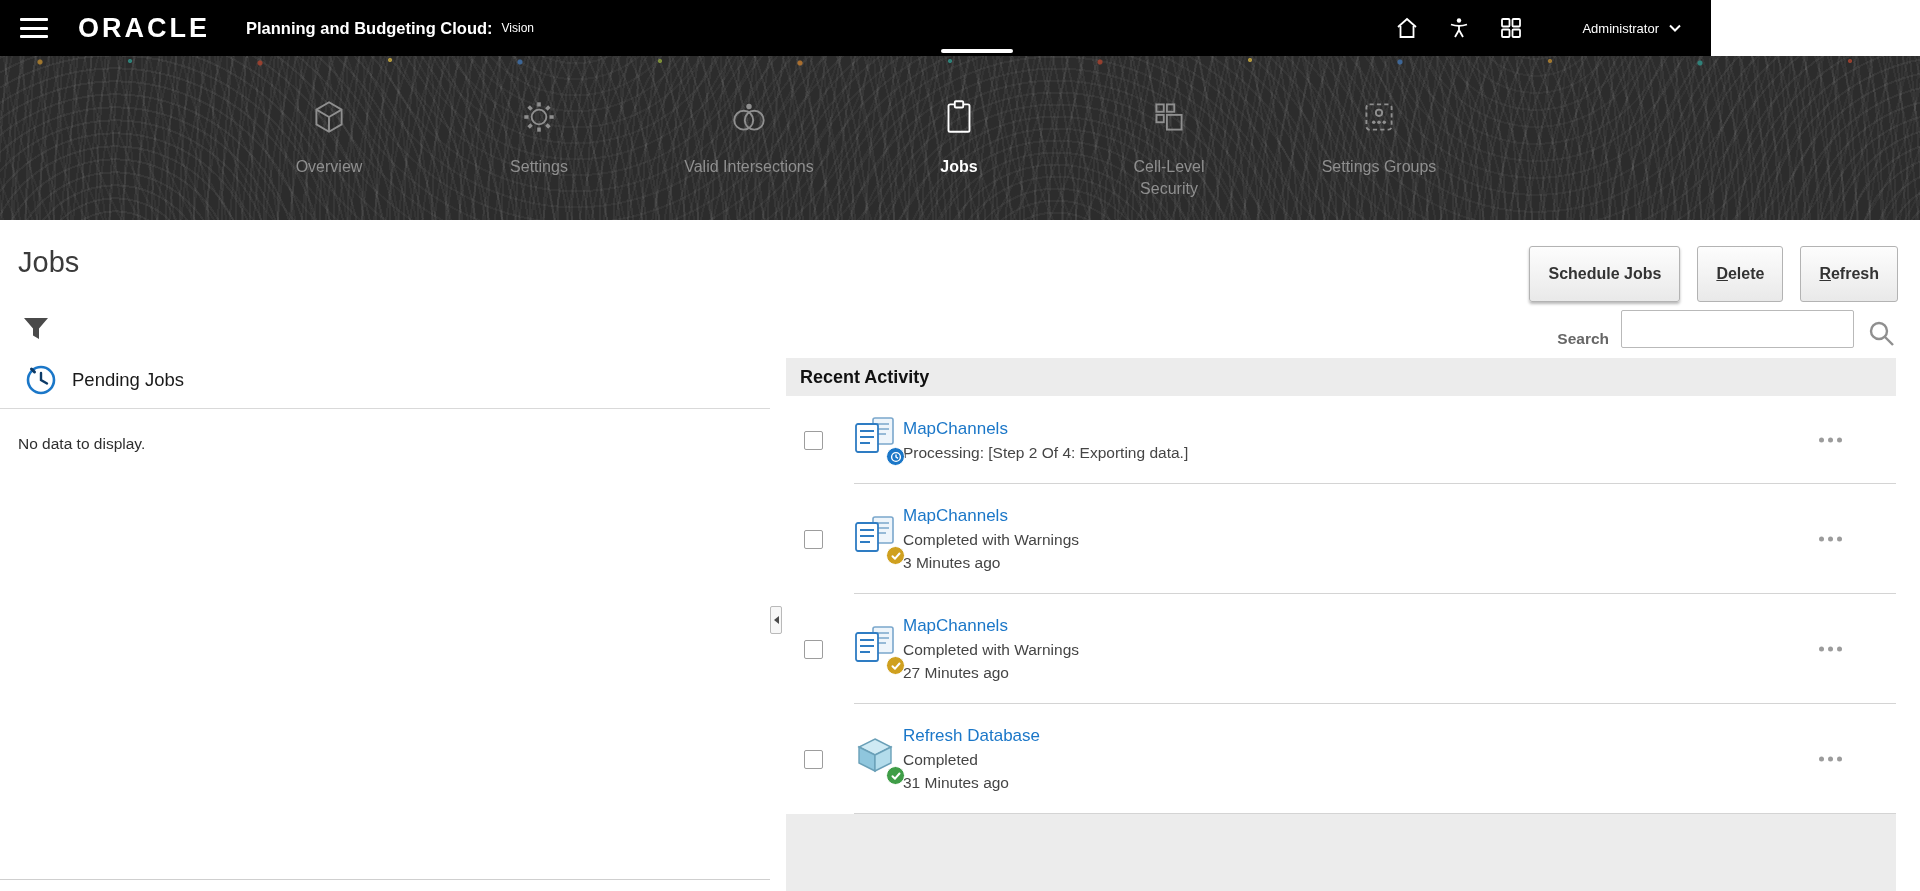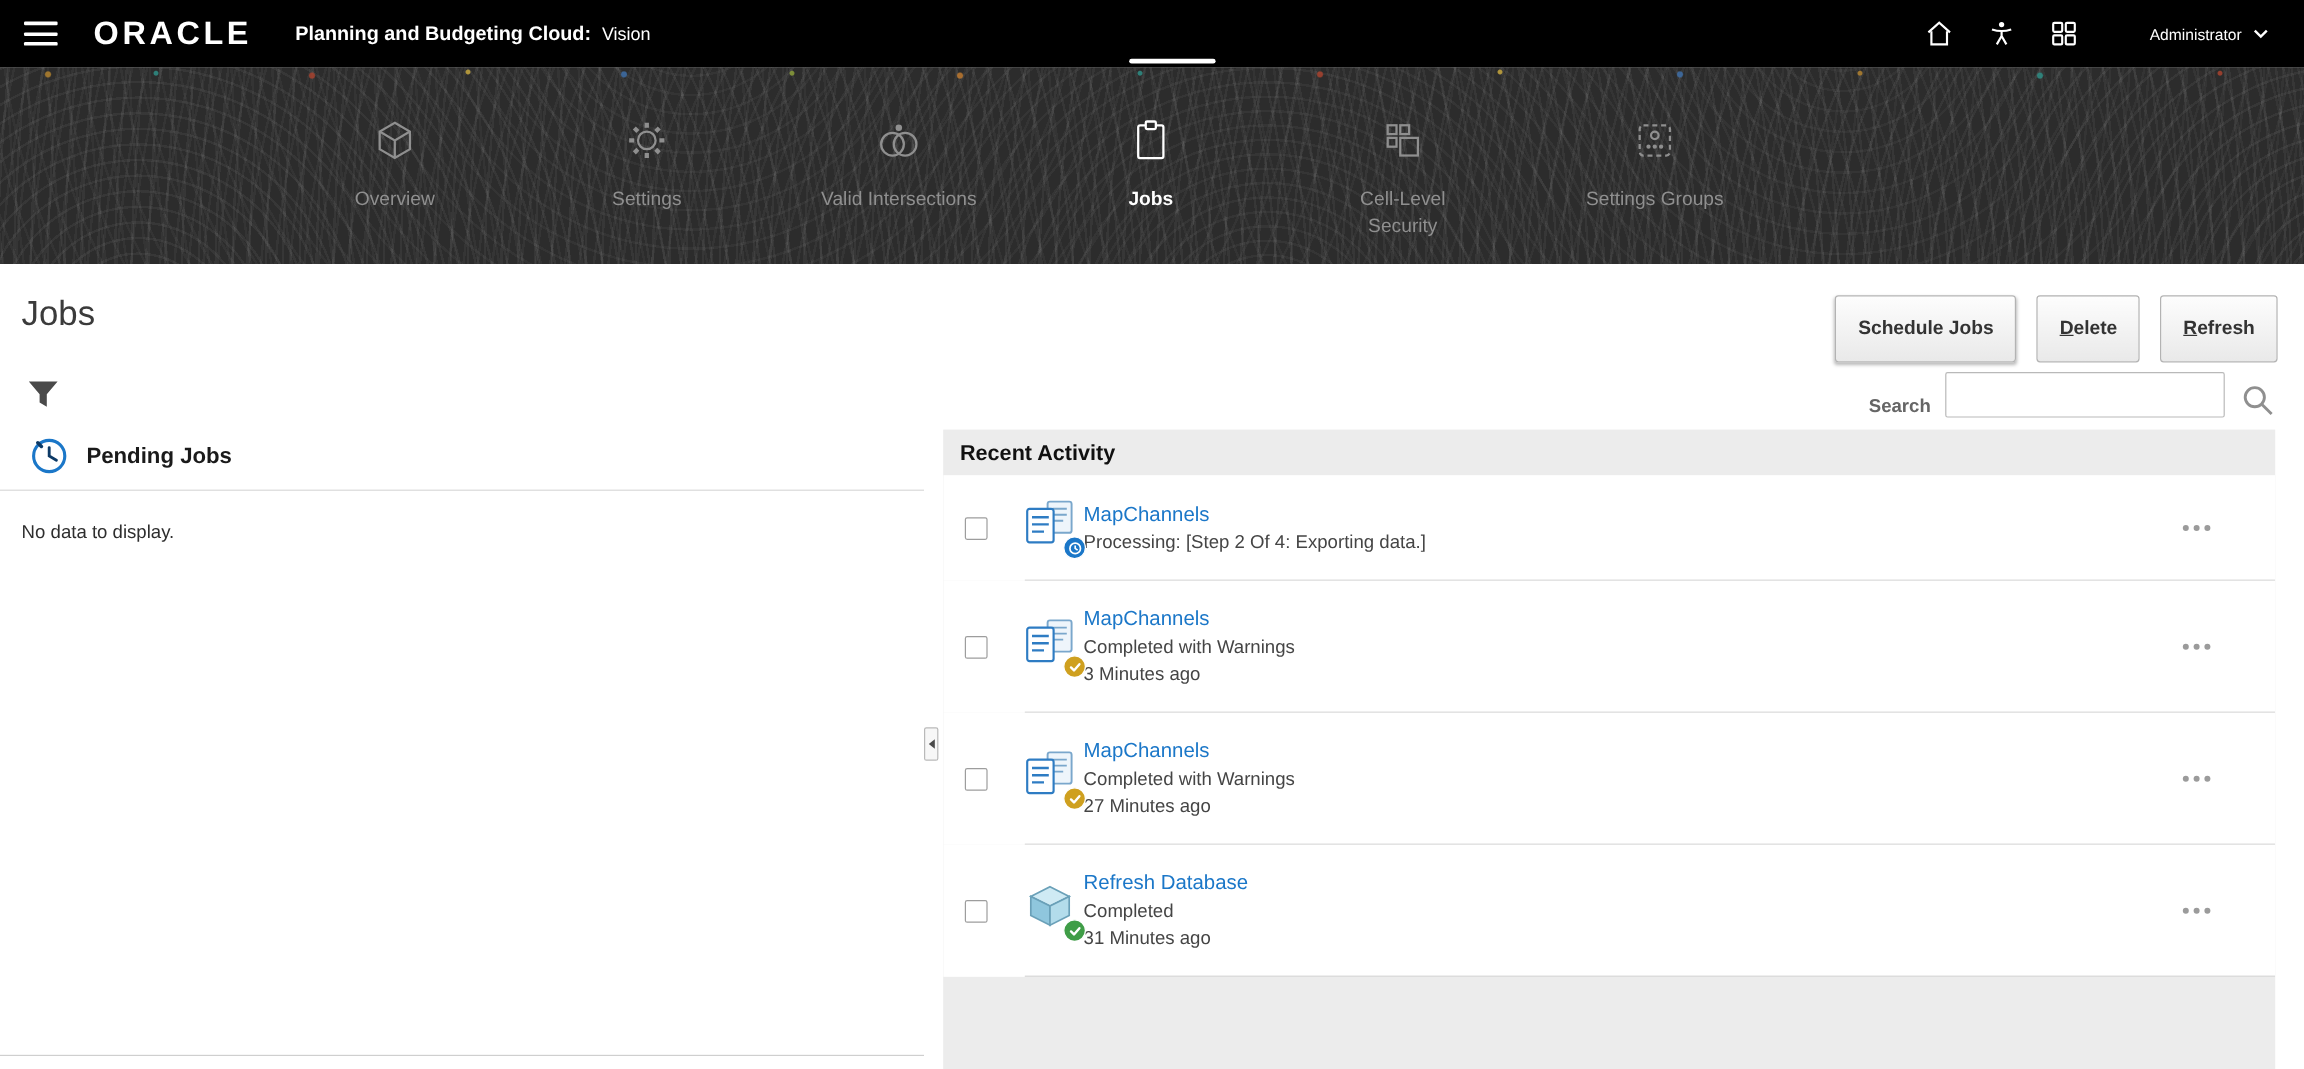--- a/index.html
+++ b/index.html
@@ -7,7 +7,7 @@
     font-family:"Liberation Sans", sans-serif; }
 
   
-  .topbar { position:absolute; left:0; top:0; width:1920px; height:56px; background:#000;
+  .topbar { position:absolute; left:0; top:0; width:1711px; height:56px; background:#000;
     display:flex; align-items:center; color:#fff; z-index:30; }
   .hamburger { margin-left:20px; width:28px; height:20px; display:flex; flex-direction:column;
     justify-content:space-between; cursor:pointer; }

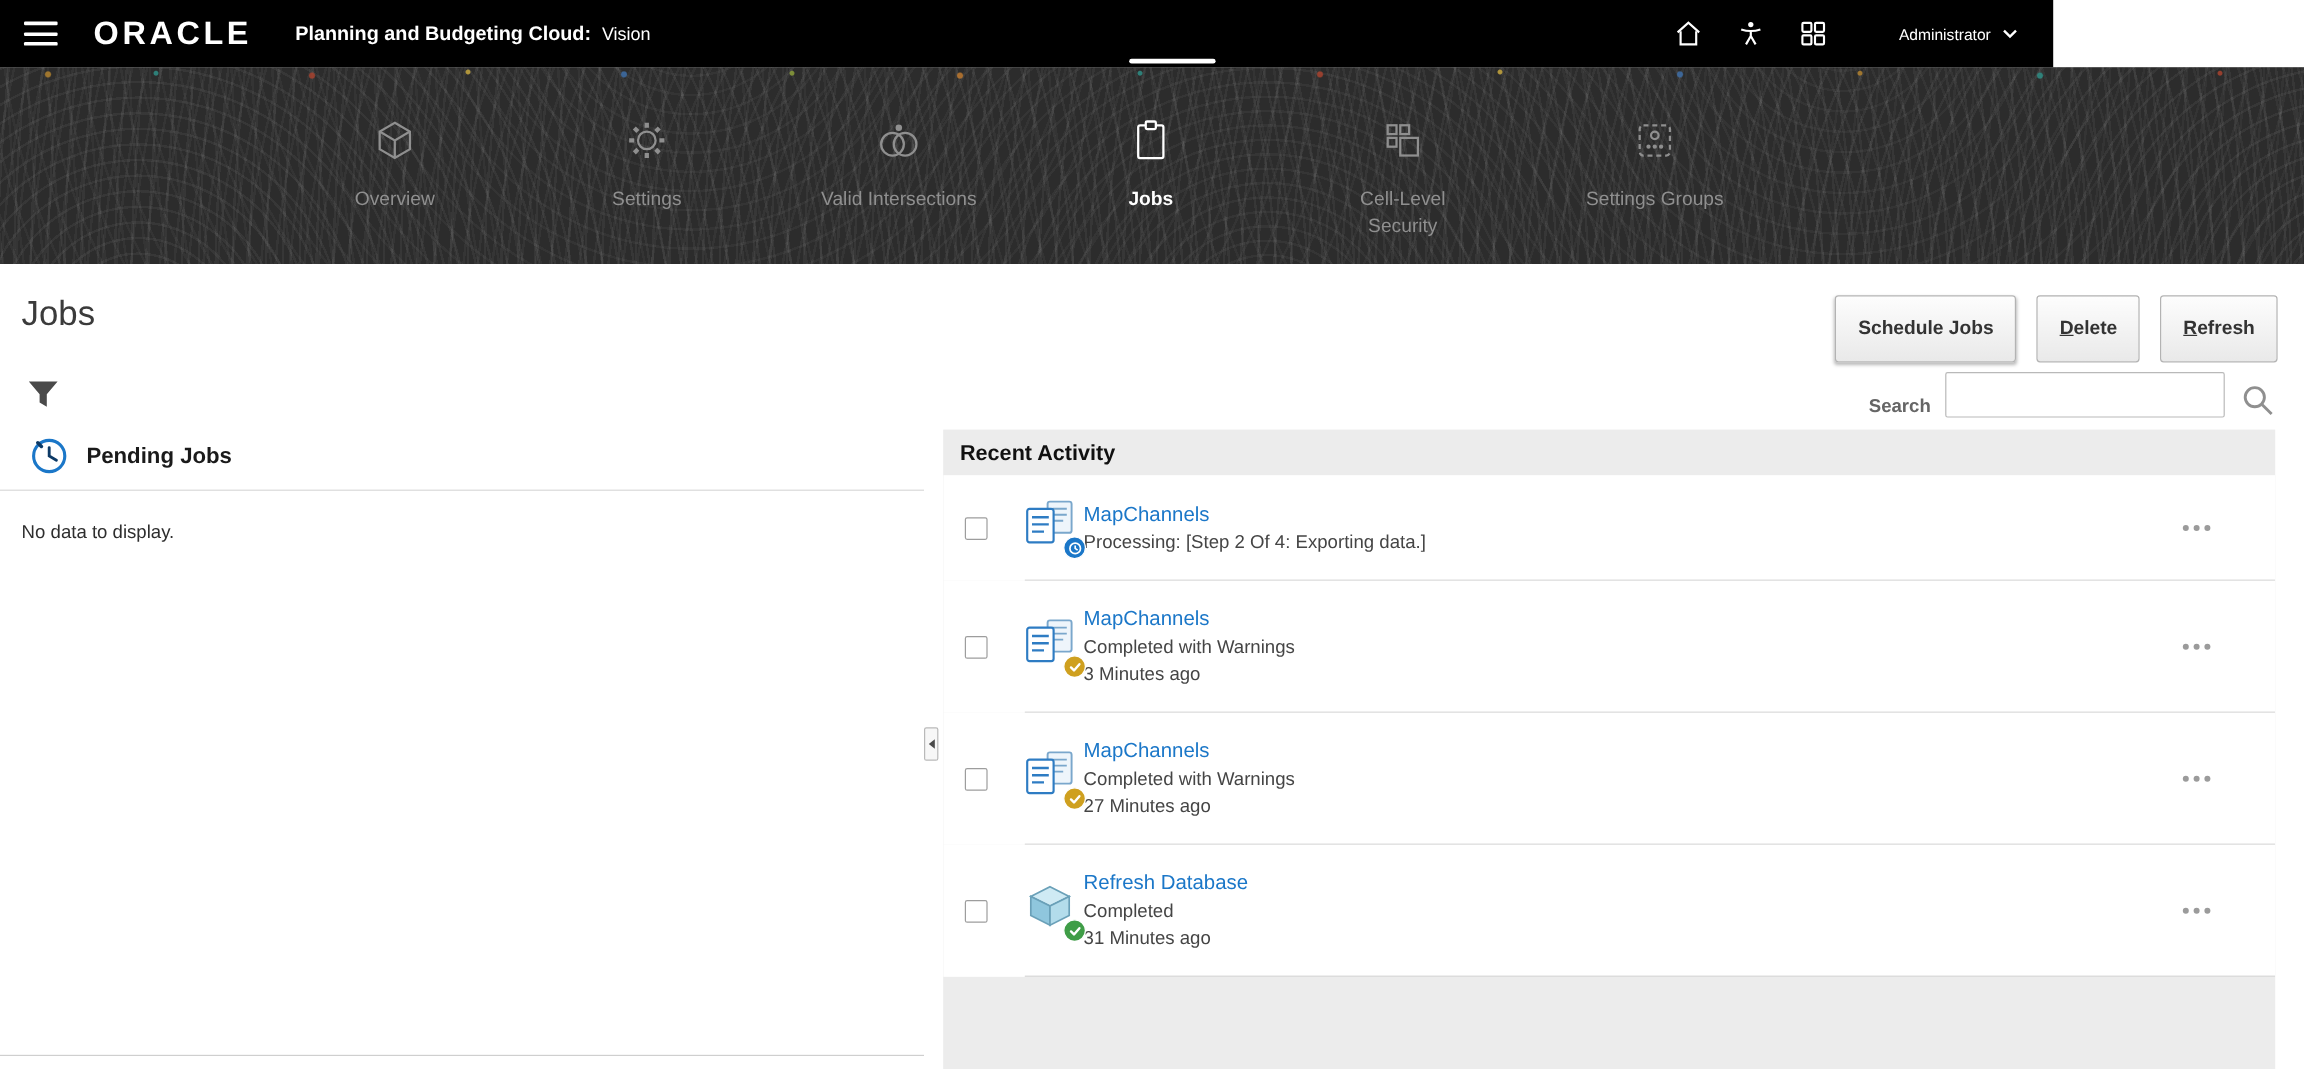--- a/index.html
+++ b/index.html
@@ -14,7 +14,7 @@
   .hamburger span { display:block; height:3px; background:#fff; border-radius:1px; }
   .brand { margin-left:30px; font-size:27px; font-weight:bold; letter-spacing:3px; }
   .product { margin-left:36px; font-size:16.5px; font-weight:bold; }
-  .appname { margin-left:9px; font-size:15px; font-weight:400; }
+  .appname { margin-left:9px; font-size:12px; font-weight:400; }
   .topbar-right { margin-left:auto; margin-right:28px; display:flex; align-items:center; gap:26px; }
   .topbar-icon { width:26px; height:26px; display:flex; align-items:center; justify-content:center; cursor:pointer; }
   .user-menu { display:flex; align-items:center; gap:8px; cursor:pointer; font-size:13px;margin-left:32px; }

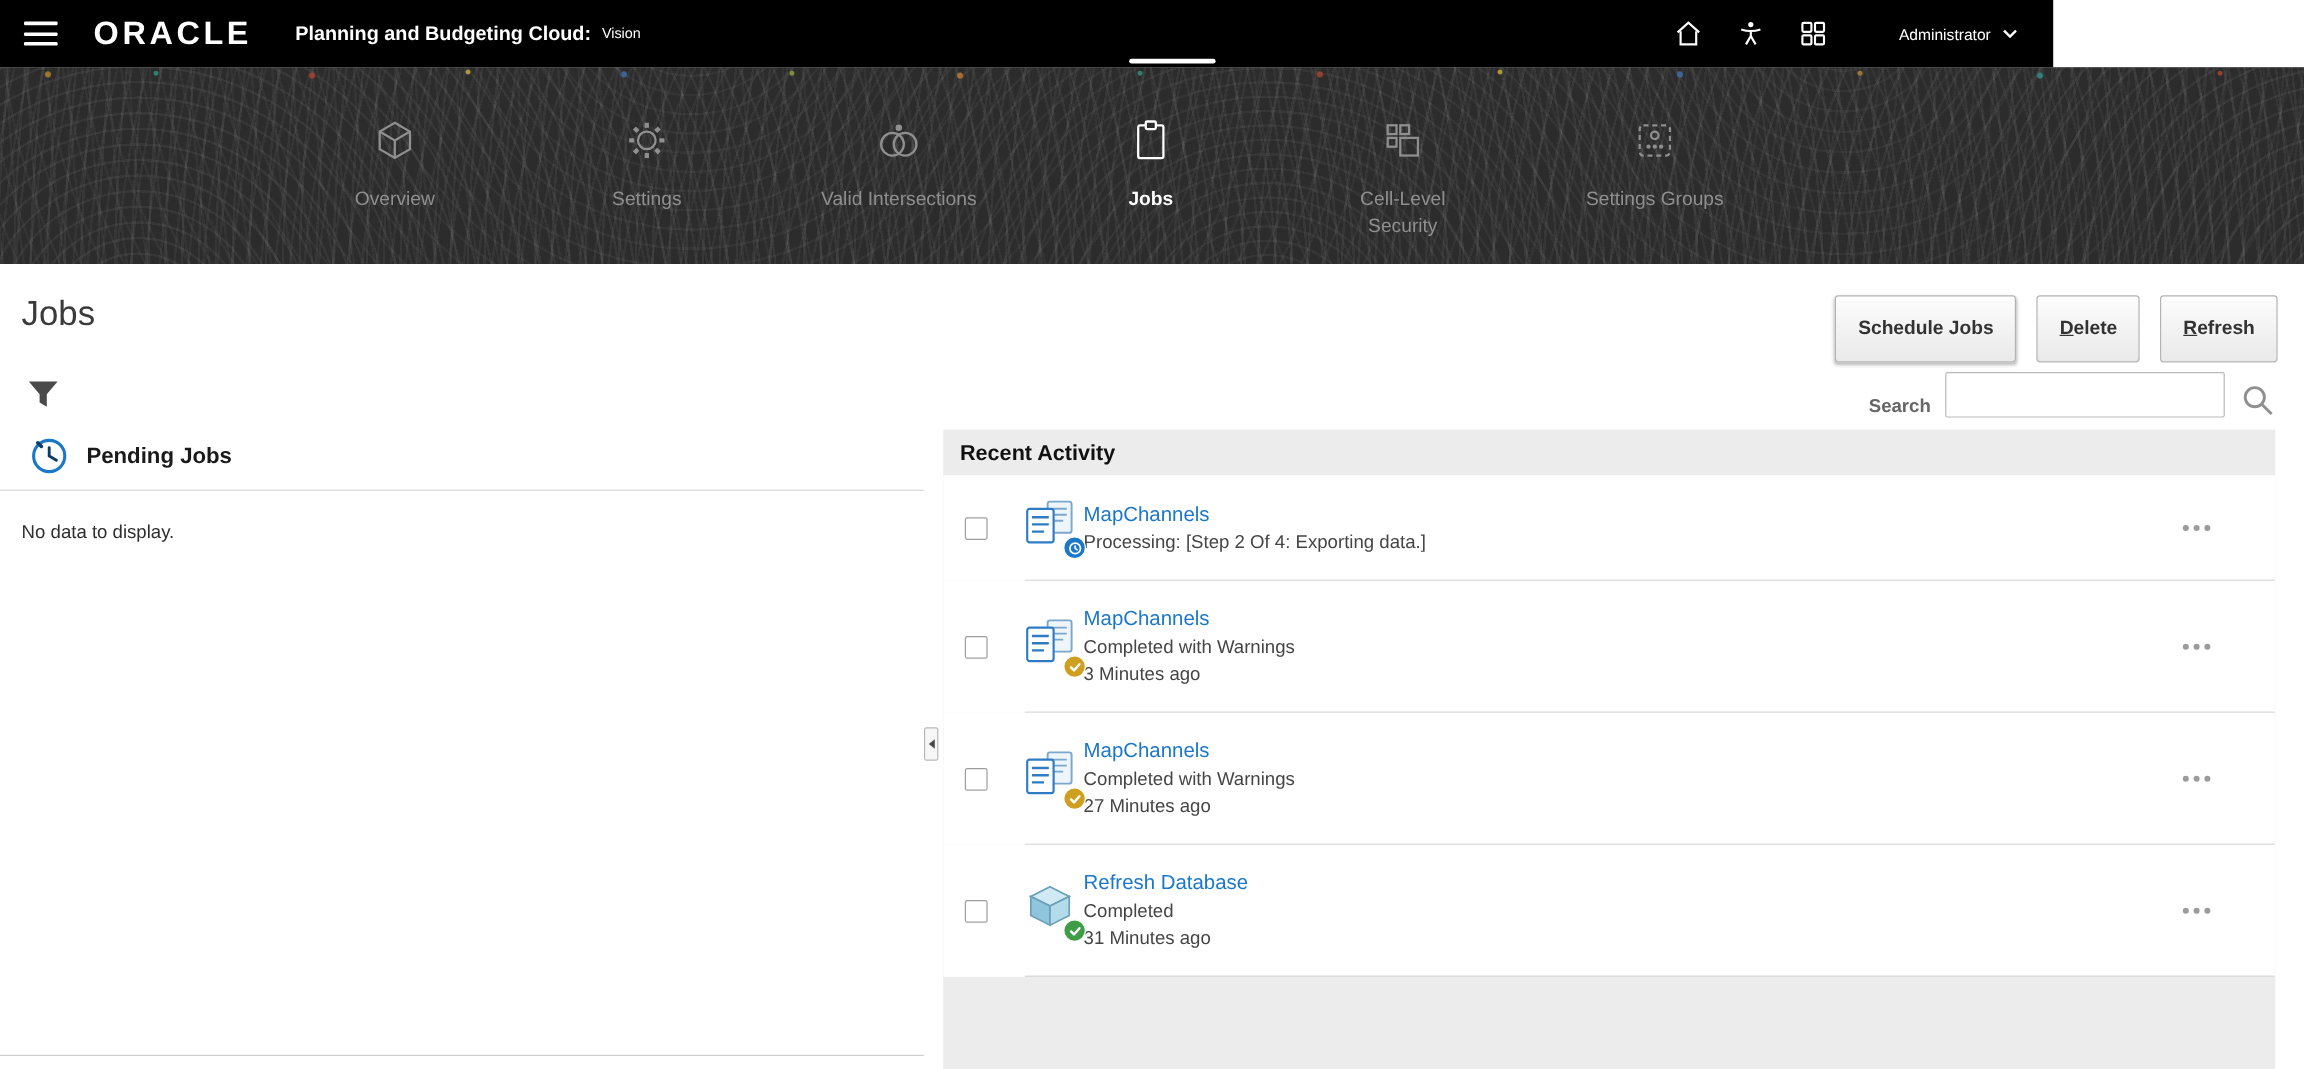--- a/index.html
+++ b/index.html
@@ -72,7 +72,7 @@
   
   .pending-panel { position:absolute; left:0; top:134px; width:770px; height:522px; border-bottom:1px solid #cfcfcf; }
   .pending-header { display:flex; align-items:center; gap:14px; padding:5px 0 11px 24px; border-bottom:1px solid #d9d9d9; }
-  .pending-title { font-size:18.5px; font-weight:bold; color:#1a1a1a; }
+  .pending-title { font-size:18.5px; font-weight:normal; color:#1a1a1a; }
   .pending-empty { padding:26px 0 0 18px; font-size:15.5px; color:#2e2e2e; }
 
   

